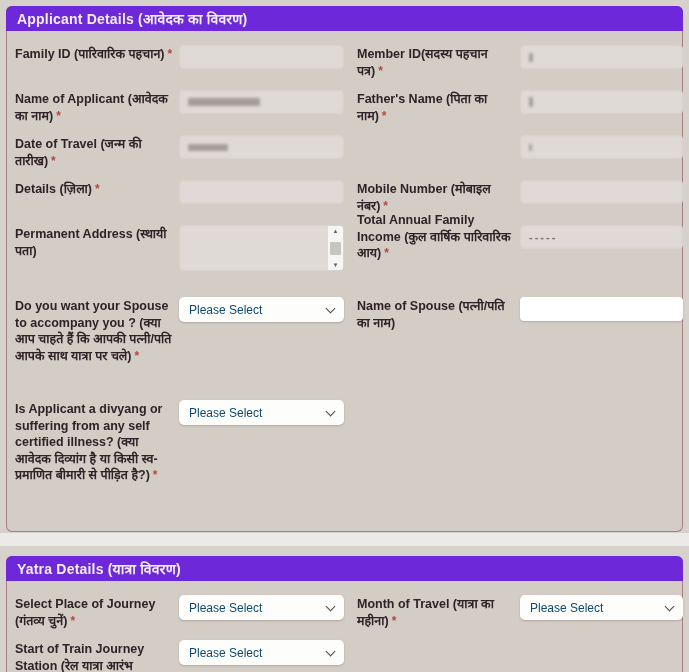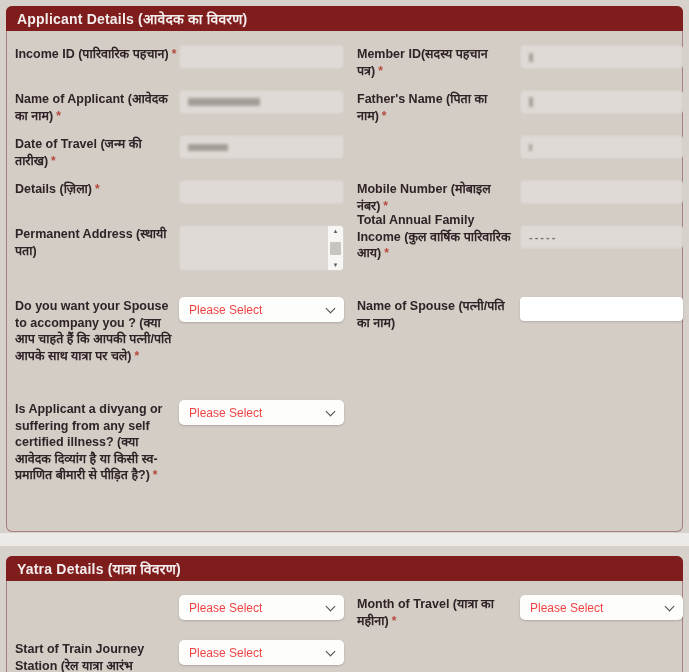--- a/index.html
+++ b/index.html
@@ -17,7 +17,7 @@
   .panel-yatra{top:556px;height:140px;}
   .phead{
     position:absolute;top:-1px;left:-1px;right:-1px;height:25px;
-    background:#7f1d1d;border-radius:6px 6px 0 0;
+    background:#6d28d9;border-radius:6px 6px 0 0;
     color:#f3eded;font-weight:bold;font-size:14px;letter-spacing:.2px;
     display:flex;align-items:center;padding:0 11px;box-sizing:border-box;
   }

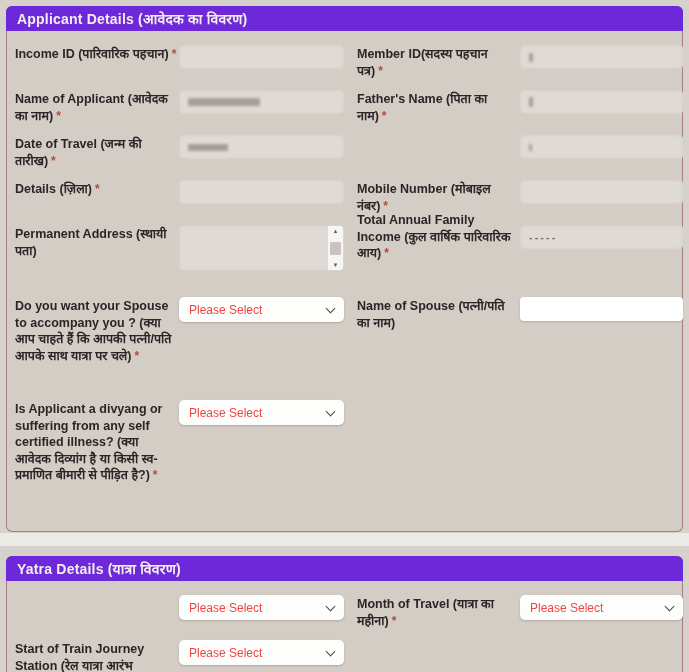--- a/index.html
+++ b/index.html
@@ -72,7 +72,7 @@
   </div>
 
   <div class="lbl" style="top:39px;left:8px;width:162px">
-    <span>Income ID (पारिवारिक पहचान)</span><span class="req">*</span>
+    <span>Family ID (पारिवारिक पहचान)</span><span class="req">*</span>
   </div>
   <div class="iro" style="top:38px;left:172px;width:165px"></div>
   <div class="lbl" style="top:39px;left:350px;width:158px">

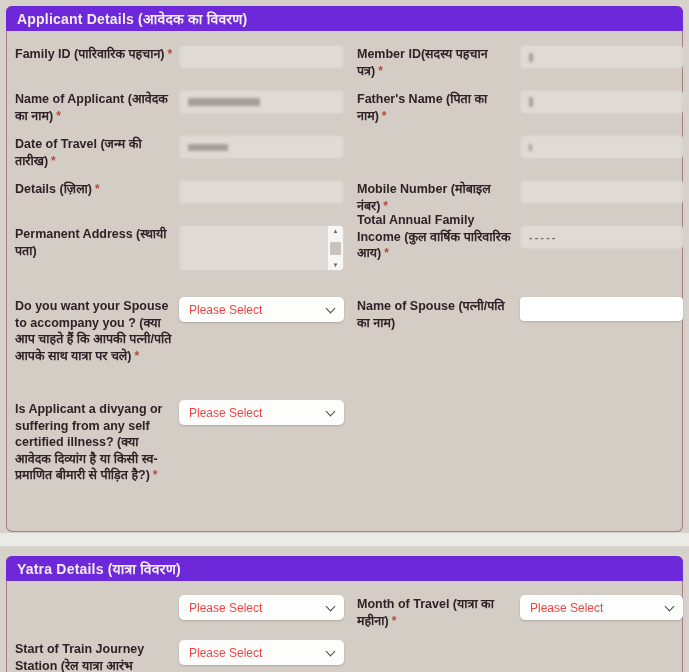--- a/index.html
+++ b/index.html
@@ -51,7 +51,7 @@
     display:flex;align-items:center;justify-content:space-between;
     padding:0 10px;box-sizing:border-box;cursor:pointer;
   }
-  .selval{color:#ef4444;font-size:12px;}
+  .selval{color:#0c4a6e;font-size:12px;}
   .chev{
     width:6px;height:6px;border-right:1.7px solid #4c4843;border-bottom:1.7px solid #4c4843;
     transform:rotate(45deg);margin-top:-3px;flex:none;

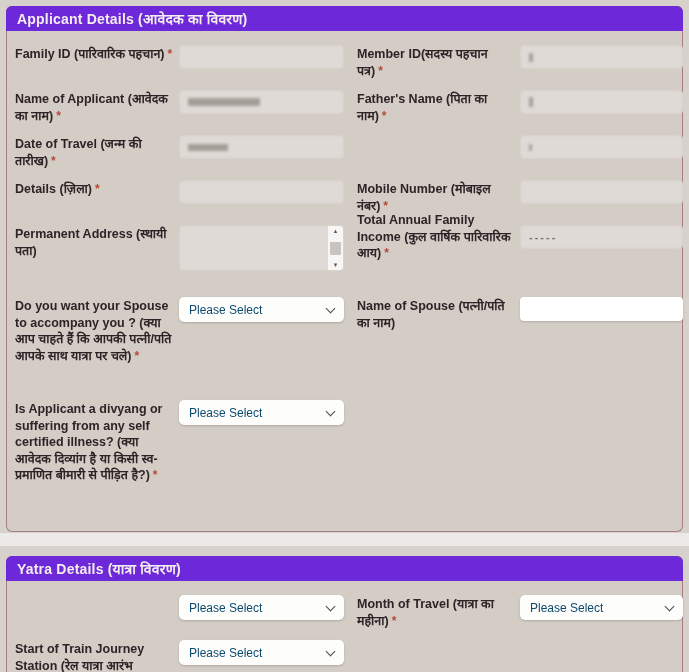--- a/index.html
+++ b/index.html
@@ -157,6 +157,9 @@
     <span>Yatra Details (यात्रा विवरण)</span>
   </div>
 
+  <div class="lbl" style="top:39px;left:8px;width:162px">
+    <span>Select Place of Journey (गंतव्य चुनें)</span><span class="req">*</span>
+  </div>
   <div class="sel" style="top:38px;left:172px;width:165px">
     <span class="selval">Please Select</span>
     <span class="chev"></span>

